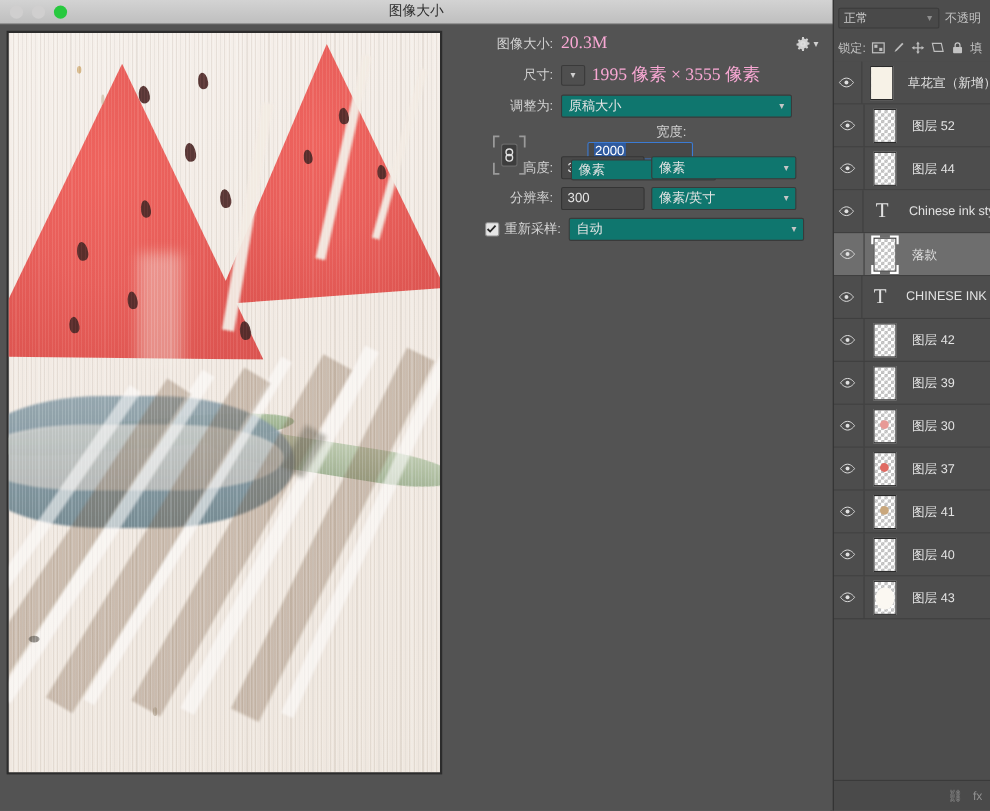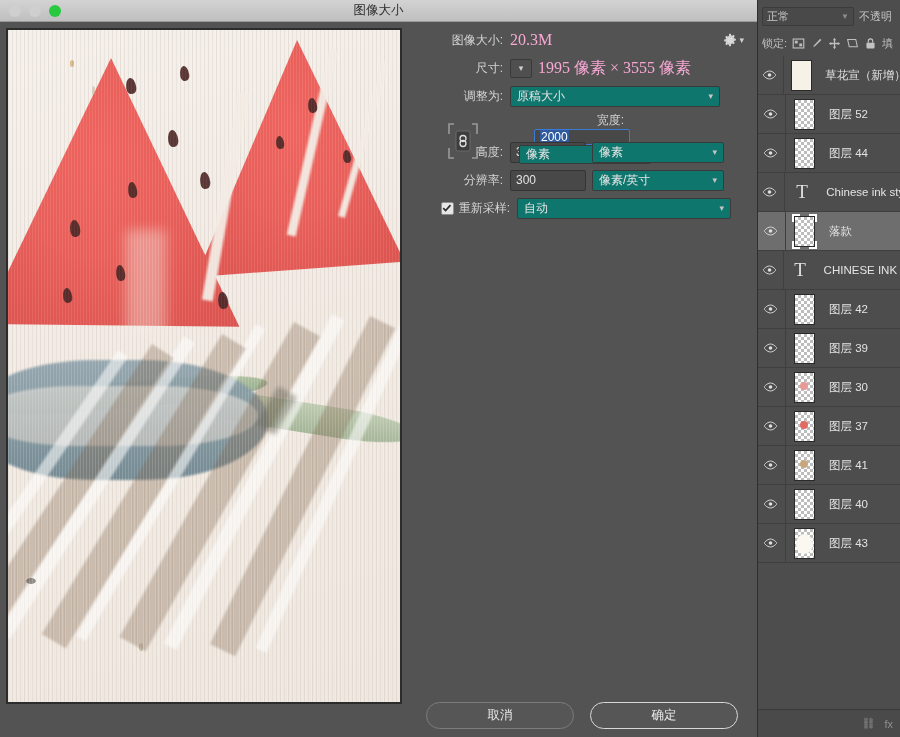--- a/index.html
+++ b/index.html
@@ -596,10 +596,6 @@
       <path d="M17 23.5 a3 3 0 0 1 0 6 a3 3 0 0 1 0 -6 M17 28.5 a3 3 0 0 1 0 6 a3 3 0 0 1 0 -6" fill="none" stroke="#e0e0e0" stroke-width="1.3"></path>
     </svg>
 
-    <div class="buttons">
-      <div class="btn">取消</div>
-      <div class="btn primary">确定</div>
-    </div>
 
   </div>
 </div>

